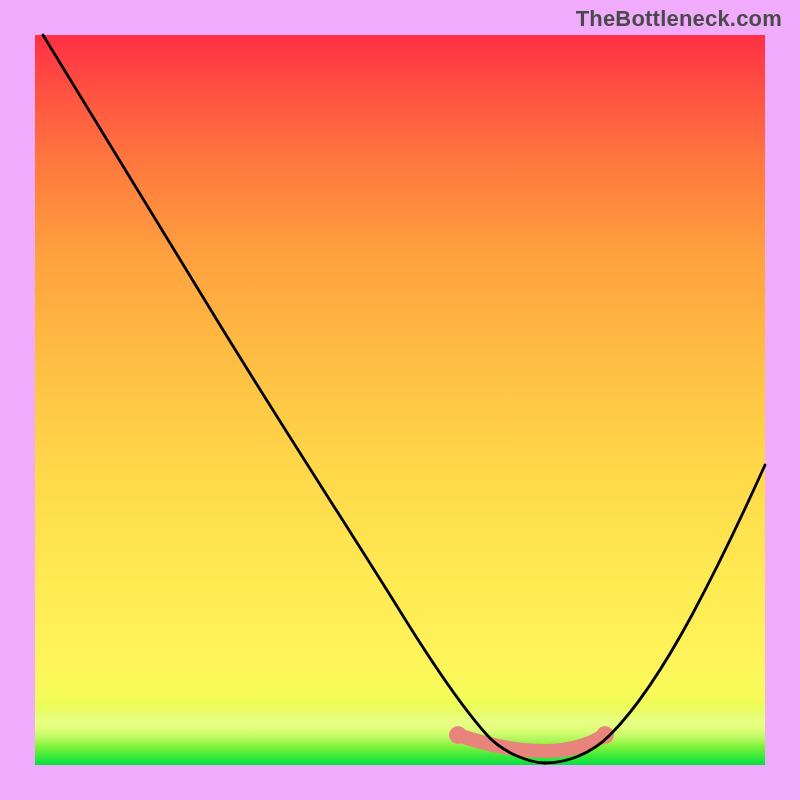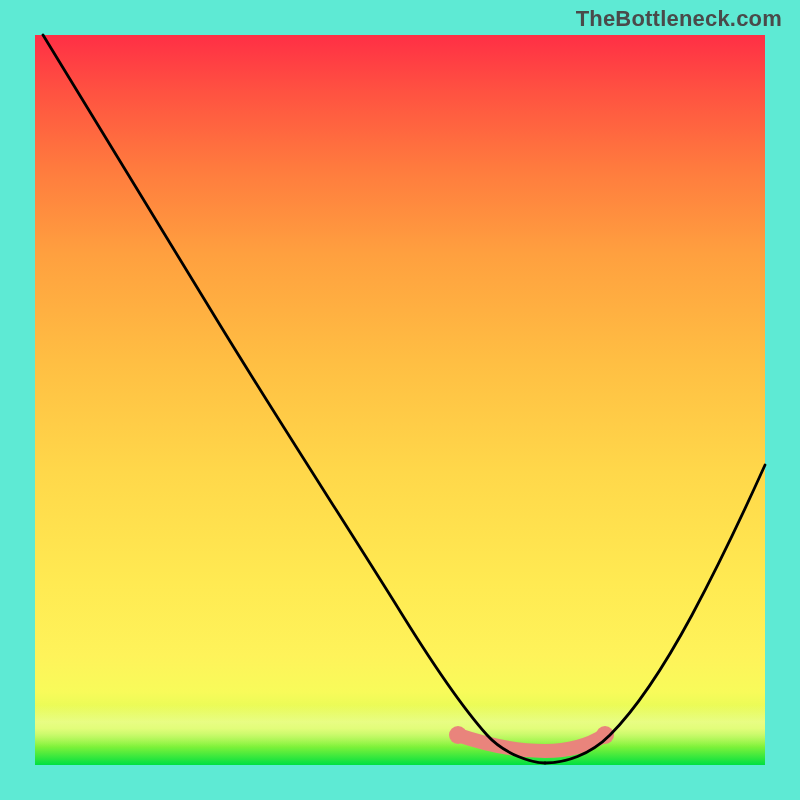--- a/index.html
+++ b/index.html
@@ -15,7 +15,7 @@
     position: relative;
     width: 800px;
     height: 800px;
-    background: #5eead4;
+    background: #f0abfc;
   }
   .watermark {
     position: absolute;

